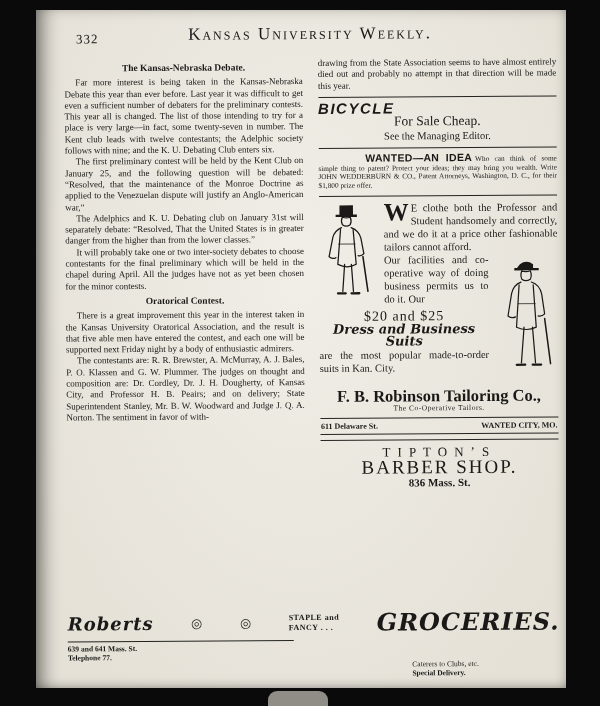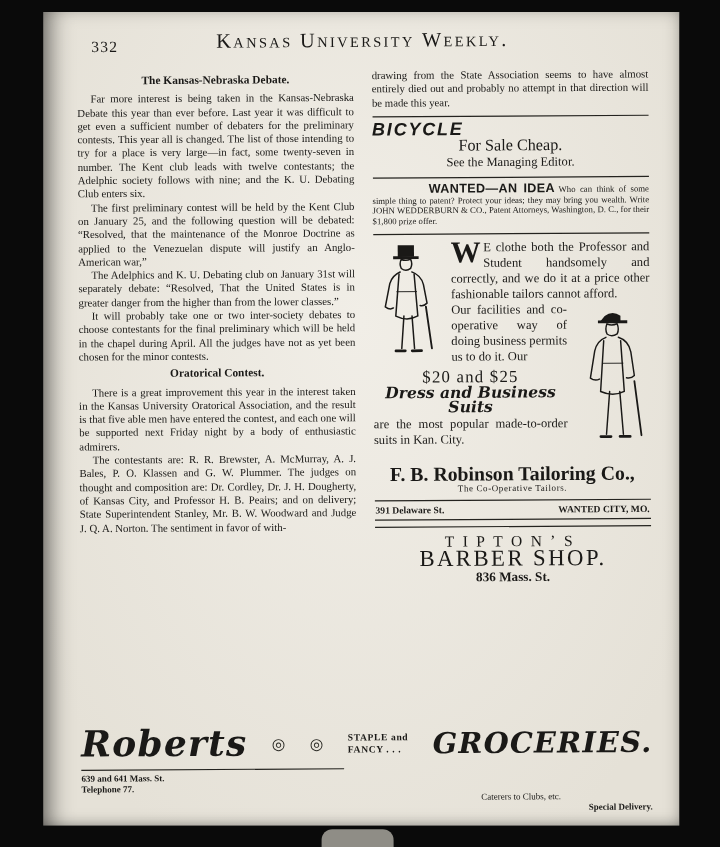--- a/index.html
+++ b/index.html
@@ -16,7 +16,7 @@
     position:absolute; left:36px; top:10px; width:530px; height:678px;
     background: radial-gradient(ellipse at 50% 38%, #f1eee7, #e5e1d7 85%);
     box-shadow: inset 14px 0 20px -10px rgba(0,0,0,.6), inset -7px 0 14px -9px rgba(0,0,0,.35), inset 0 -6px 12px -8px rgba(0,0,0,.3);
-    padding: 14px 24px 10px 30px;
+    padding: 14px 8px 10px 30px;
     overflow:hidden;
   }
   .page-inner { height:100%; display:flex; flex-direction:column; transform:rotate(-0.35deg); }

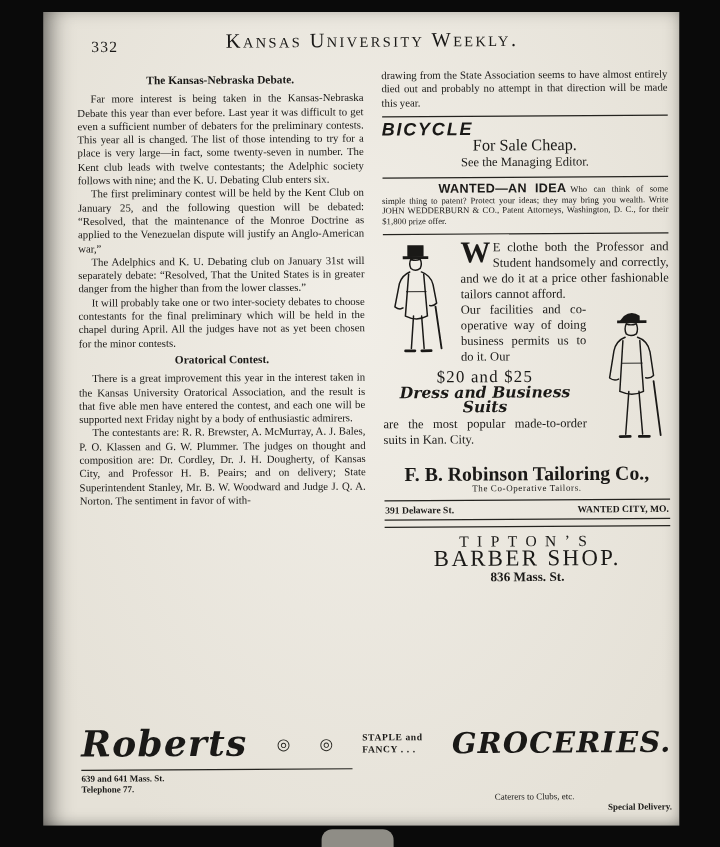--- a/index.html
+++ b/index.html
@@ -159,7 +159,7 @@
             <div class="tailor-company">F. B. Robinson Tailoring Co.,</div>
             <div class="tailor-tagline">The Co-Operative Tailors.</div>
             <div class="tailor-addr">
-              <span>391 Delaware St.</span>
+              <span>611 Delaware St.</span>
               <span>WANTED CITY, MO.</span>
             </div>
           </div>

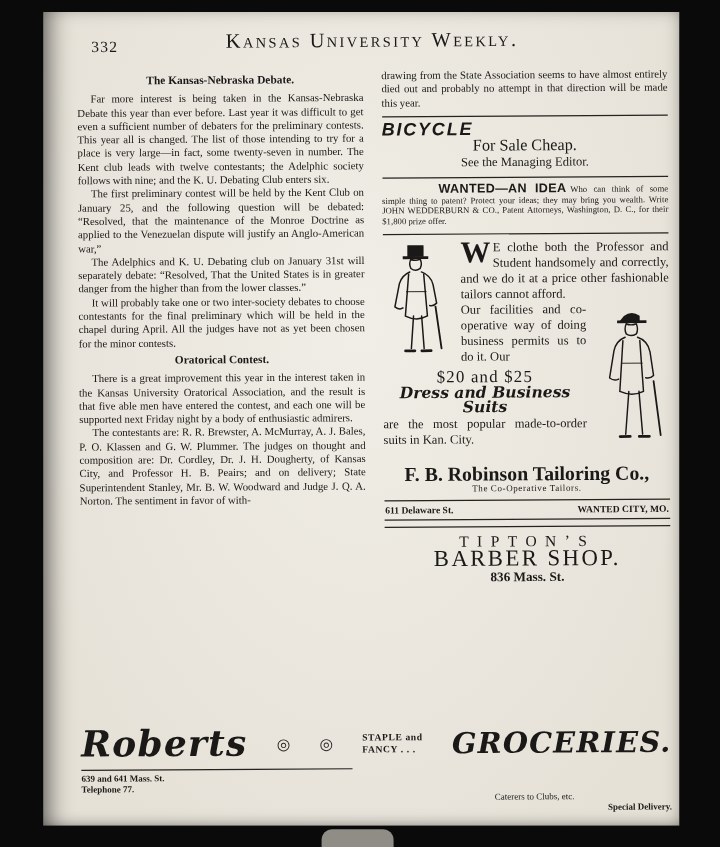--- a/index.html
+++ b/index.html
@@ -61,7 +61,7 @@
 
   .footer-ad { margin-top:8px; padding-top:4px; }
   .footer-names { display:flex; align-items:center; justify-content:space-between; }
-  .fancy { font-family:"DejaVu Serif", serif; font-style:italic; font-weight:bold; font-size:30px; letter-spacing:1px; }
+  .fancy { font-family:"DejaVu Serif", serif; font-style:italic; font-weight:bold; font-size:18px; letter-spacing:1px; }
   .groceries { font-size:24px; }
   .ornament { font-size:13px; color:#2a2924; }
   .footer-mid { display:flex; flex-direction:column; align-items:flex-start; font-size:8px; font-weight:bold; line-height:9.5px; letter-spacing:.5px; }

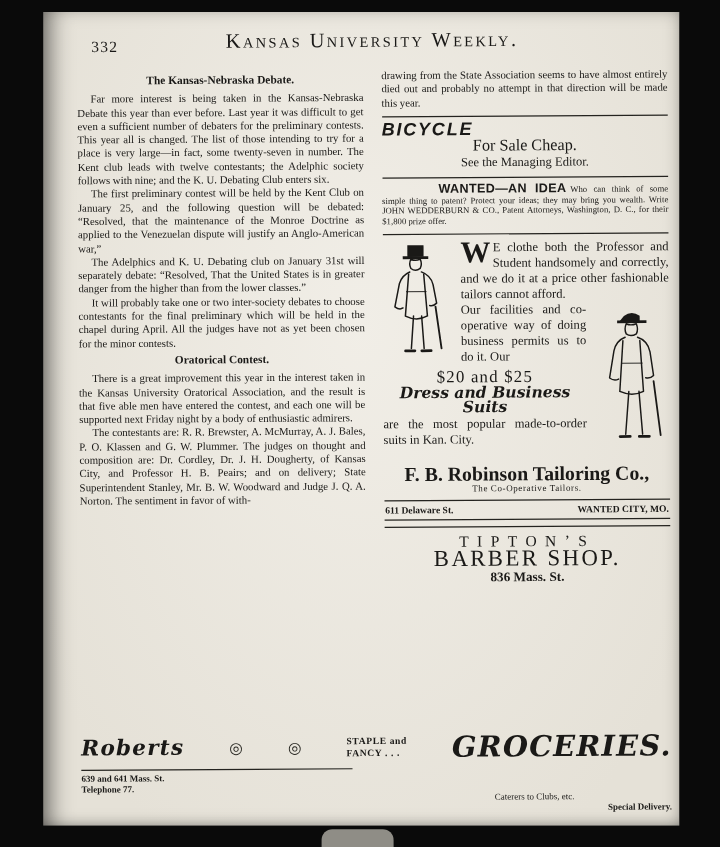--- a/index.html
+++ b/index.html
@@ -68,7 +68,7 @@
   .footer-details { display:flex; justify-content:space-between; margin-top:3px; font-size:7.5px; line-height:9px; }
   .footer-left { width:46%; border-top:1px solid #24231f; padding-top:2px; font-weight:bold; }
   .footer-right { width:30%; text-align:left;margin-top:20px; }
-  .footer-right div:last-child { font-weight:bold;text-align:right; }
+  .footer-right div:last-child { font-weight:bold; }
 
   .thumb { position:absolute; bottom:0; left:268px; width:60px; height:15px; background:#8f8d86; border-radius:9px 9px 0 0; }
 </style>

